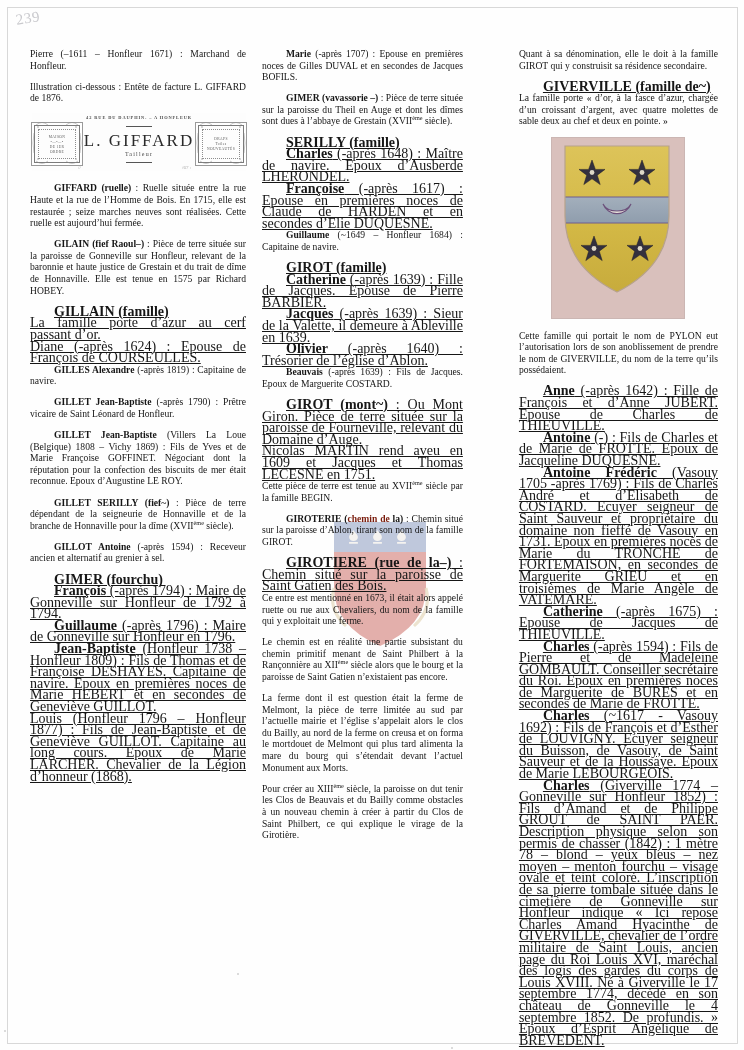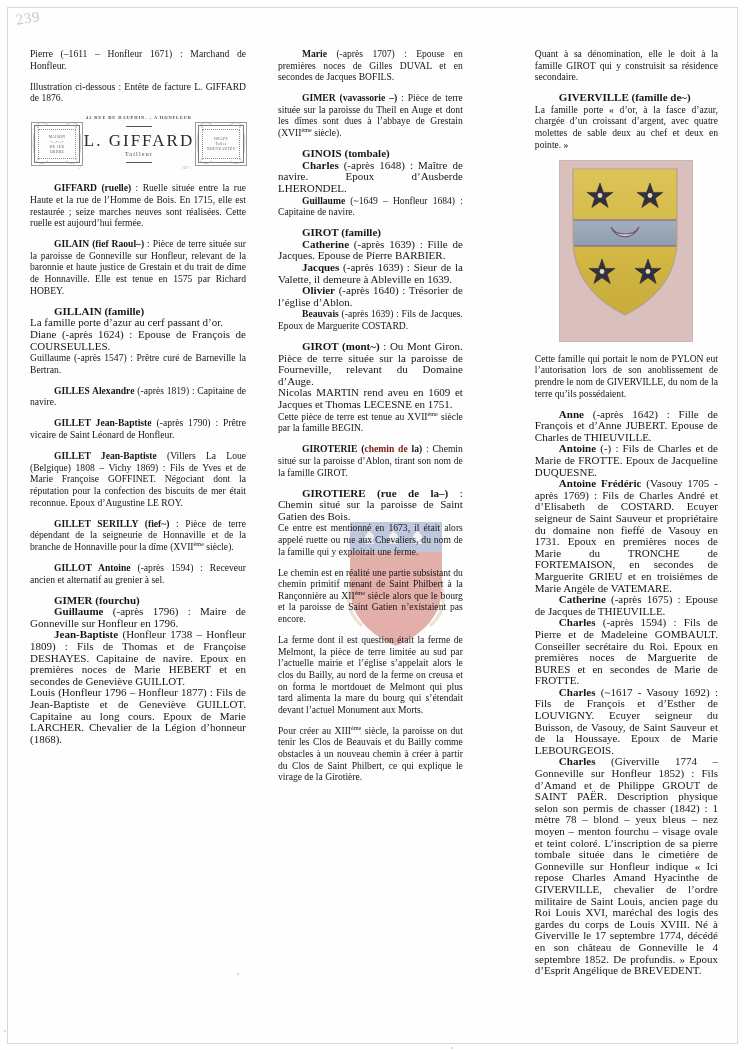--- a/index.html
+++ b/index.html
@@ -48,7 +48,7 @@
     width: 688px;
     height: 930px;
     display: flex;
-    gap: 32px;
+    gap: 16px;
     align-items: flex-start;
   }
   .col {

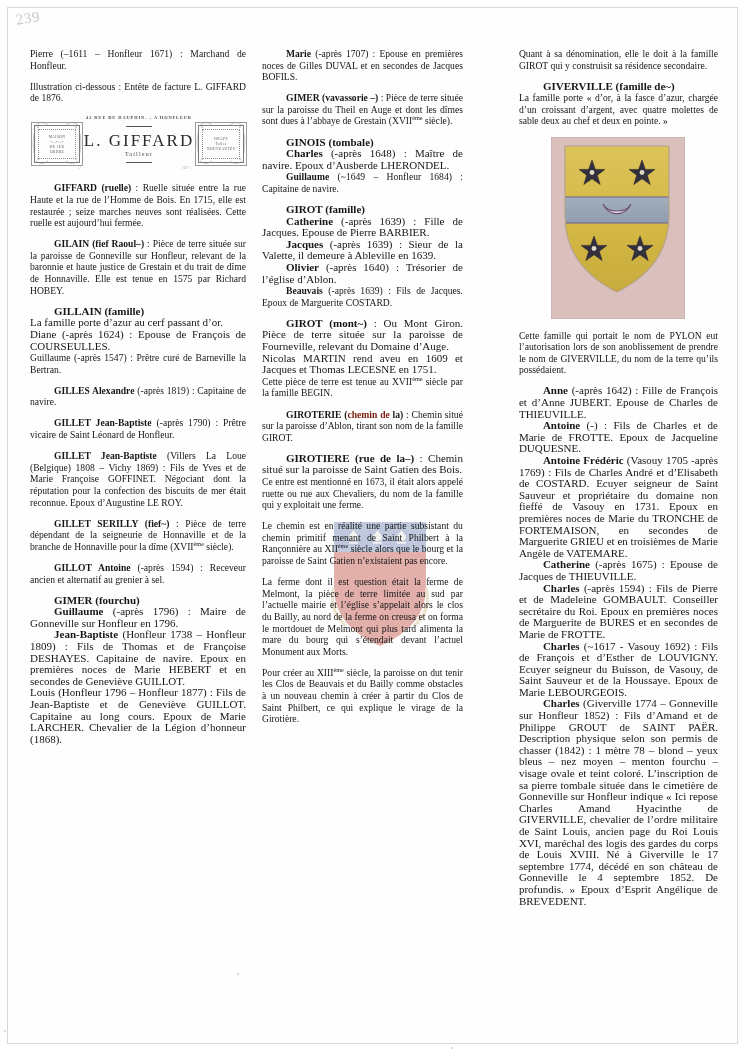--- a/index.html
+++ b/index.html
@@ -71,10 +71,11 @@
   }
   p.sub {
     margin: 0;
-    font-size: 11px;
+    font-size: 14px;
     line-height: 11.6px;
     text-align: justify;
     color: #161616;
+    text-decoration: underline;
   }
   b, .hw { font-weight: bold; padding-left: 24px; }
   .hw-red { font-weight: bold; color: #7a1d0e; margin-top: 43px; }

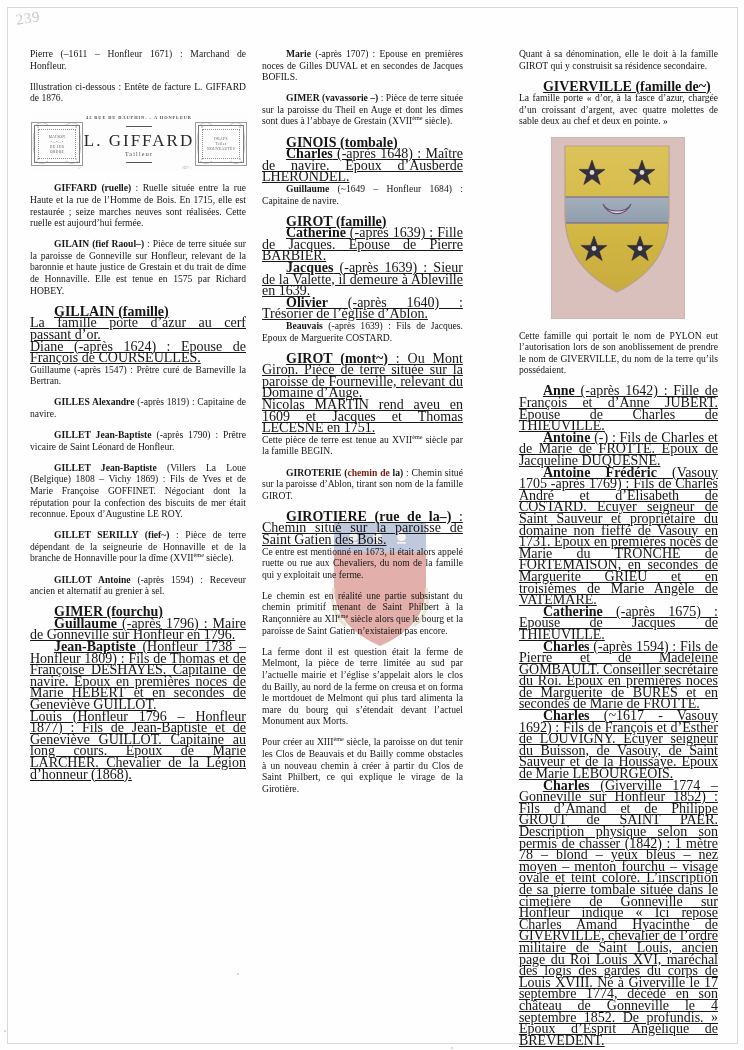--- a/index.html
+++ b/index.html
@@ -327,7 +327,7 @@
       <p class="entry"><b>Marie</b> (-après 1707) : Epouse en premières noces de Gilles DUVAL et en secondes de Jacques BOFILS.</p>
       <p class="entry"><b>GIMER (vavassorie –)</b> : Pièce de terre située sur la paroisse du Theil en Auge et dont les dîmes sont dues à l’abbaye de Grestain (XVII<span class="sup">ème</span> siècle).</p>
 
-      <p class="sub"><b>GINOIS (tombale)</b></p>
+      <p class="sub"><b>SERILLY (famille)</b></p>
       <p class="sub"><b>Charles</b> (-après 1648) : Maître de navire. Epoux d’Ausberde LHERONDEL.</p>
       <p class="entry"><b>Guillaume</b> (~1649 – Honfleur 1684) : Capitaine de navire.</p>
 

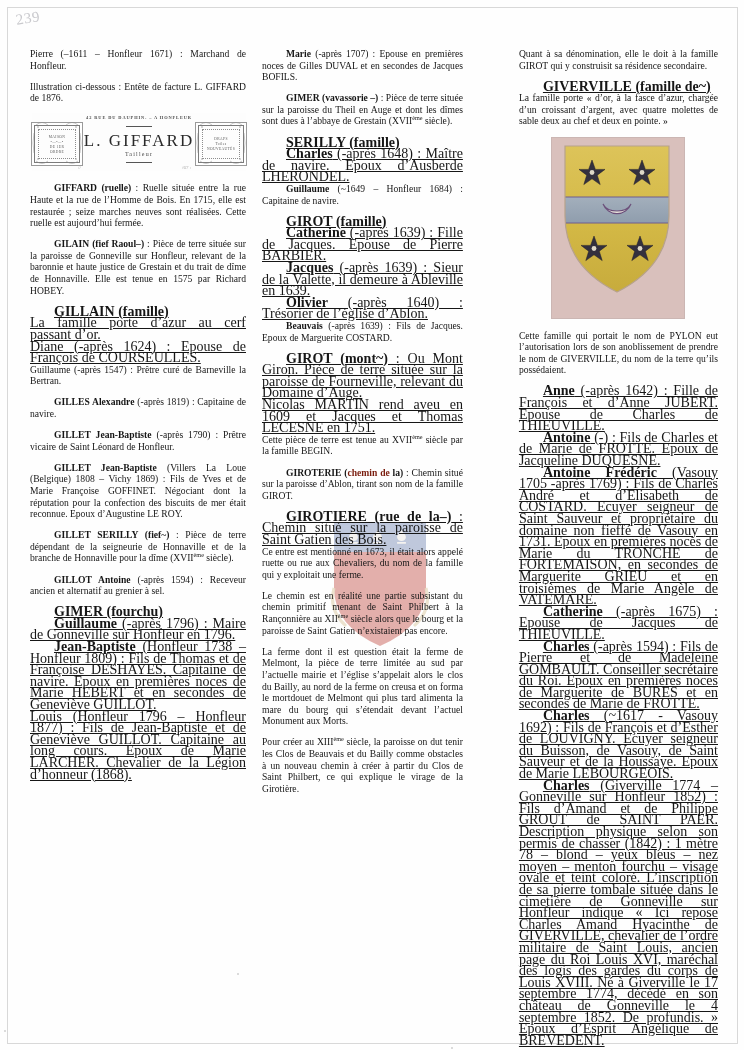--- a/index.html
+++ b/index.html
@@ -329,6 +329,7 @@
 
       <p class="sub"><b>SERILLY (famille)</b></p>
       <p class="sub"><b>Charles</b> (-après 1648) : Maître de navire. Epoux d’Ausberde LHERONDEL.</p>
+      <p class="sub"><b>Françoise</b> (-après 1617) : Epouse en premières noces de Claude de HARDEN et en secondes d’Elie DUQUESNE.</p>
       <p class="entry"><b>Guillaume</b> (~1649 – Honfleur 1684) : Capitaine de navire.</p>
 
       <p class="sub"><b>GIROT (famille)</b></p>

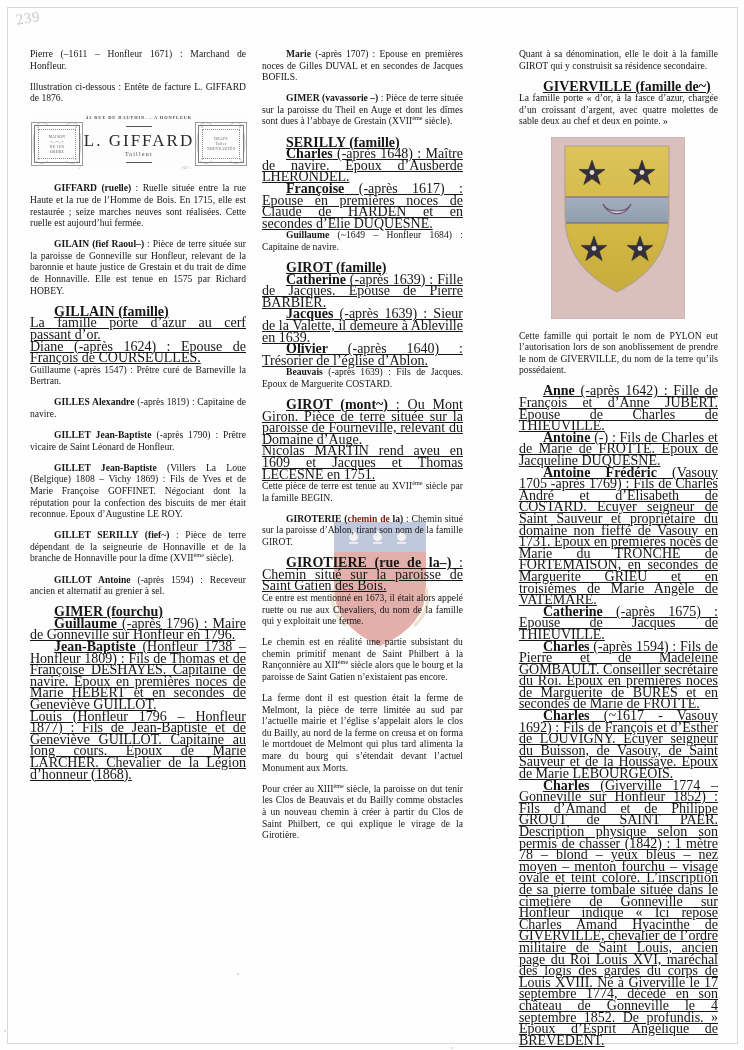--- a/index.html
+++ b/index.html
@@ -288,7 +288,6 @@
       <p class="sub"><b>GILLAIN (famille)</b></p>
       <p class="sub">La famille porte d’azur au cerf passant d’or.</p>
       <p class="sub">Diane (-après 1624) : Epouse de François de COURSEULLES.</p>
-      <p class="entry">Guillaume (-après 1547) : Prêtre curé de Barneville la Bertran.</p>
 
       <p class="entry"><b>GILLES Alexandre</b> (-après 1819) : Capitaine de navire.</p>
       <p class="entry"><b>GILLET Jean-Baptiste</b> (-après 1790) : Prêtre vicaire de Saint Léonard de Honfleur.</p>

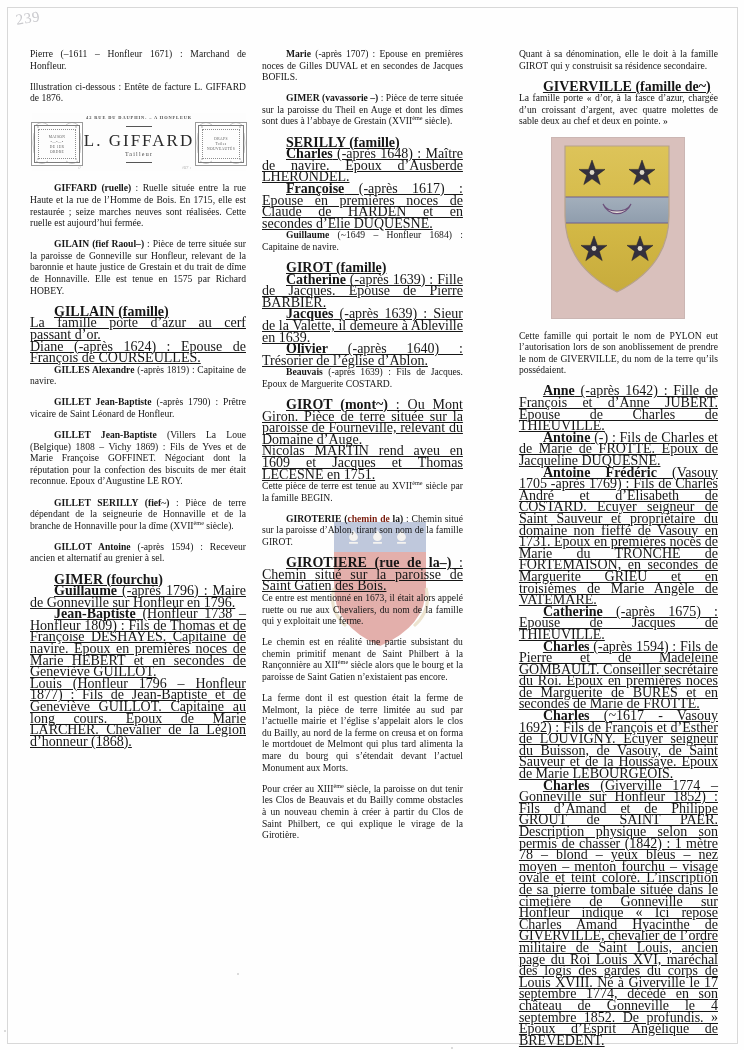--- a/index.html
+++ b/index.html
@@ -296,6 +296,7 @@
       <p class="entry"><b>GILLOT Antoine</b> (-après 1594) : Receveur ancien et alternatif au grenier à sel.</p>
 
       <p class="sub"><b>GIMER (fourchu)</b></p>
+      <p class="sub"><b>François</b> (-après 1794) : Maire de Gonneville sur Honfleur de 1792 à 1794.</p>
       <p class="sub"><b>Guillaume</b> (-après 1796) : Maire de Gonneville sur Honfleur en 1796.</p>
       <p class="sub"><b>Jean-Baptiste</b> (Honfleur 1738 – Honfleur 1809) : Fils de Thomas et de Françoise DESHAYES. Capitaine de navire. Epoux en premières noces de Marie HEBERT et en secondes de Geneviève GUILLOT.</p>
       <p class="sub">Louis (Honfleur 1796 – Honfleur 1877) : Fils de Jean-Baptiste et de Geneviève GUILLOT. Capitaine au long cours. Epoux de Marie LARCHER. Chevalier de la Légion d’honneur (1868).</p>

